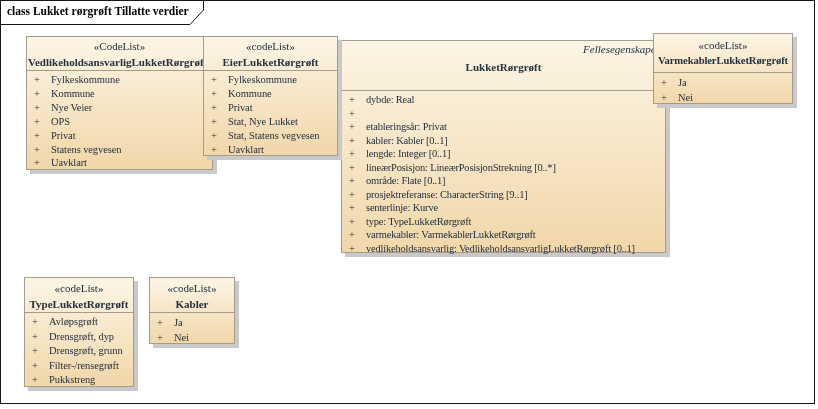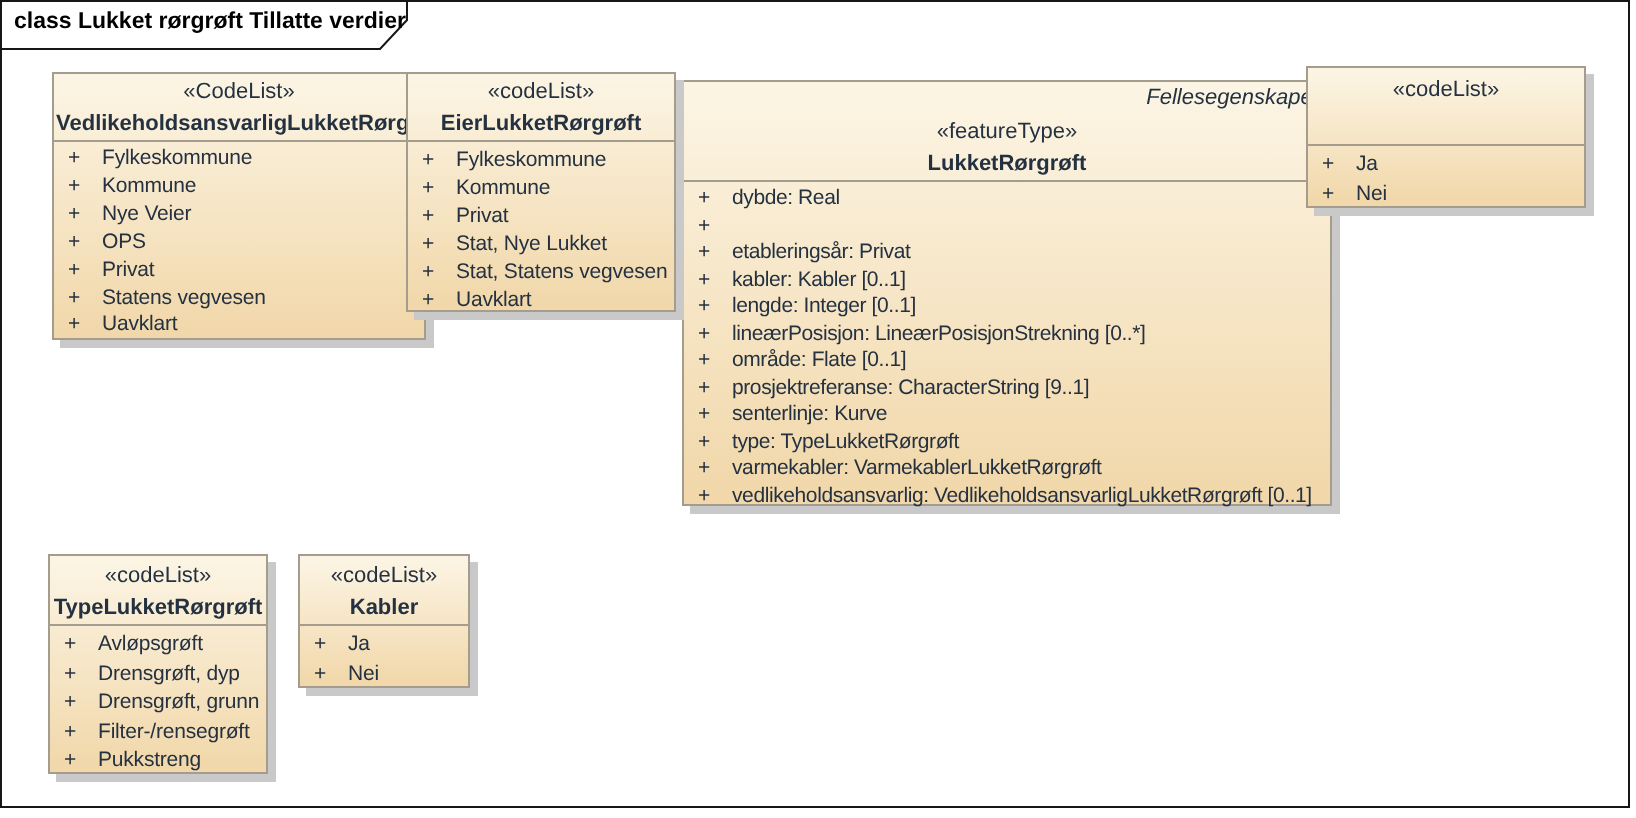--- a/index.html
+++ b/index.html
@@ -6,7 +6,7 @@
   .canvas{
     position:relative;width:818px;height:409px;overflow:hidden;
     background:var(--background,#fff);
-    font-family:Liberation Sans, sans-serif;
+    font-family:Liberation Serif, serif;
     color:var(--text,#243140);
   }
   .frame{

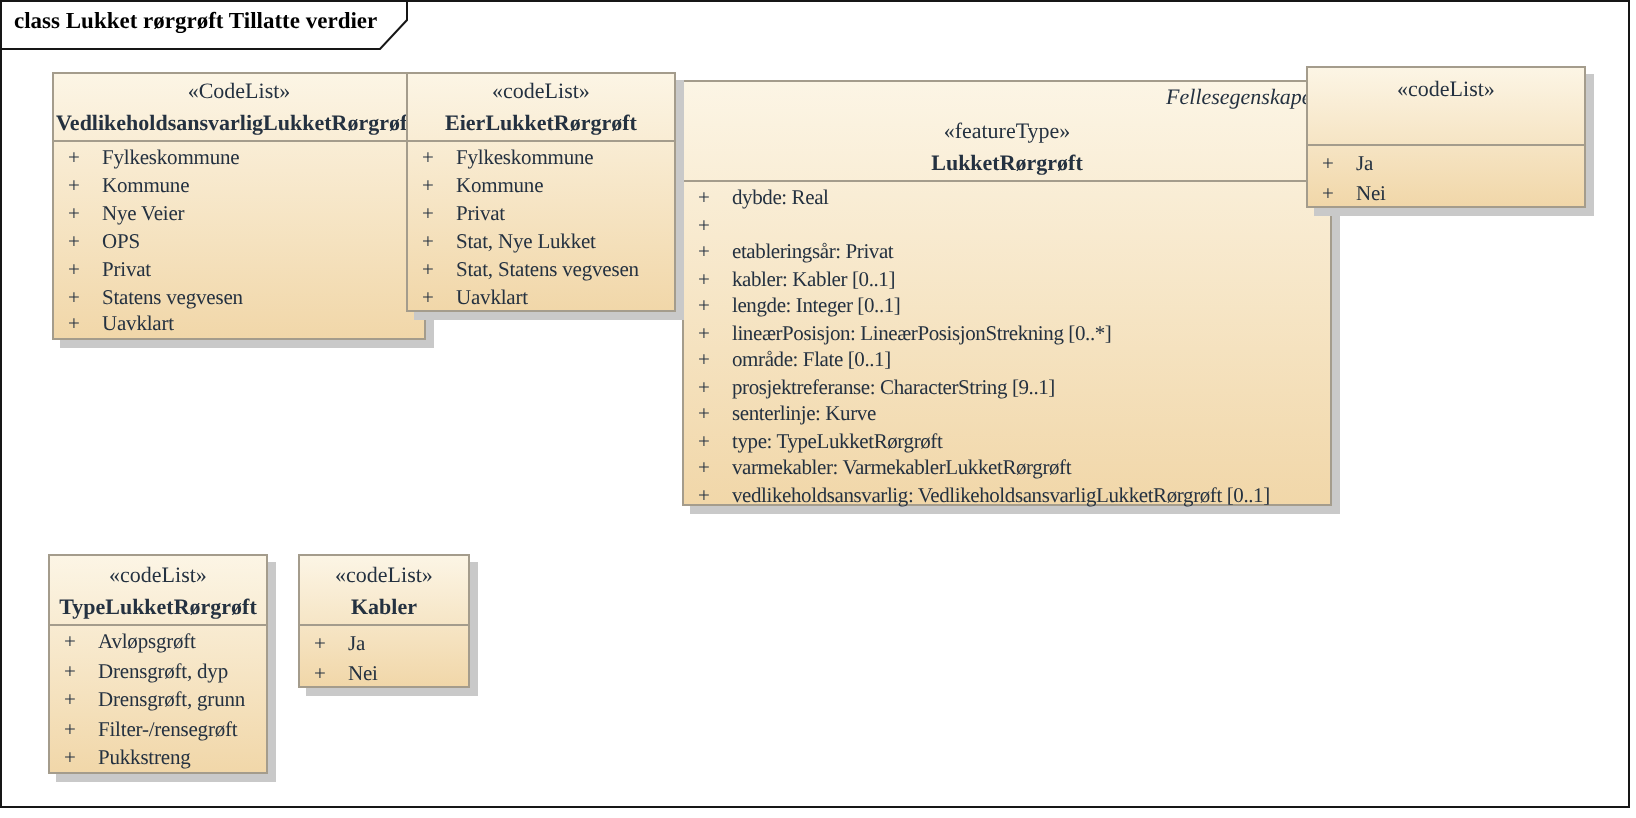--- a/index.html
+++ b/index.html
@@ -155,7 +155,6 @@
   <div class="uml-box box3">
     <div class="box-header">
       <div class="pkg-label">Fellesegenskaper</div>
-      <div class="stereotype">«featureType»</div>
       <div class="class-name">LukketRørgrøft</div>
     </div>
     <div class="box-attrs">

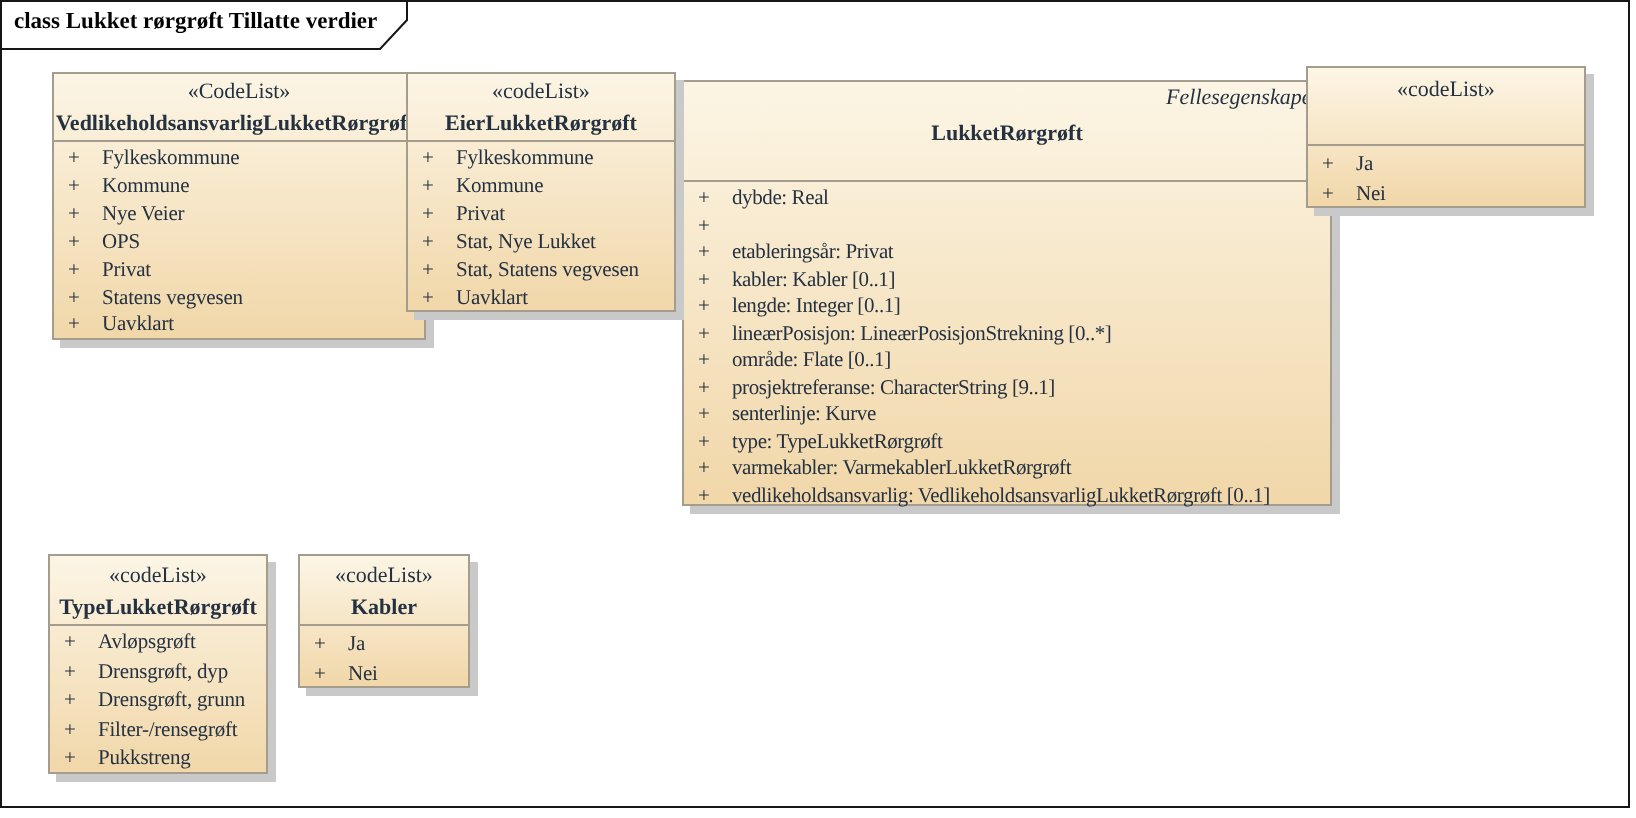--- a/index.html
+++ b/index.html
@@ -211,6 +211,7 @@
   <div class="uml-box box4">
     <div class="box-header">
       <div class="stereotype">«codeList»</div>
+      <div class="class-name">VarmekablerLukketRørgrøft</div>
     </div>
     <div class="box-attrs">
         <div class="attr-row">

